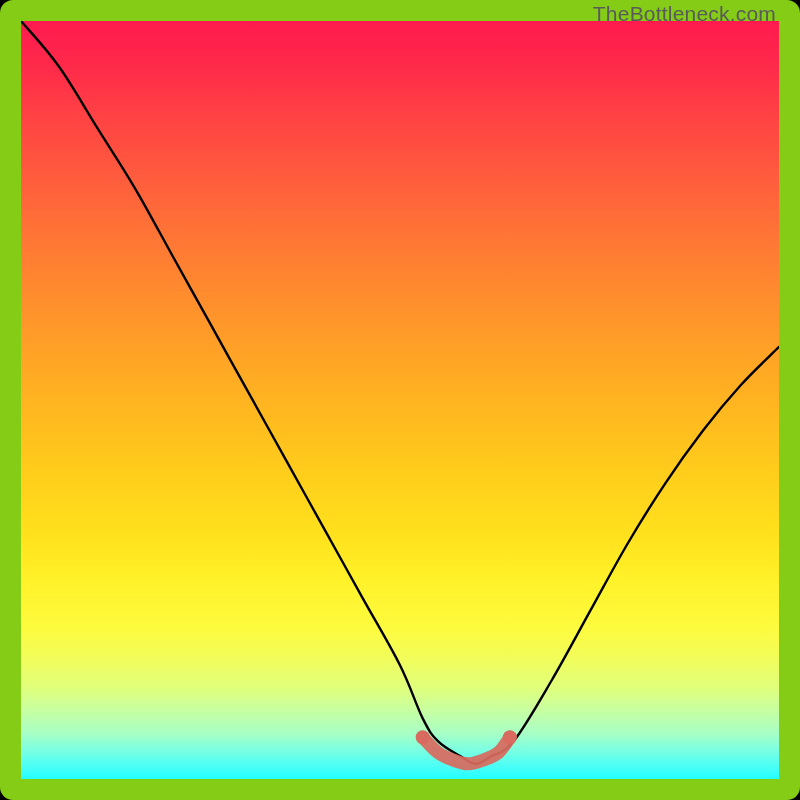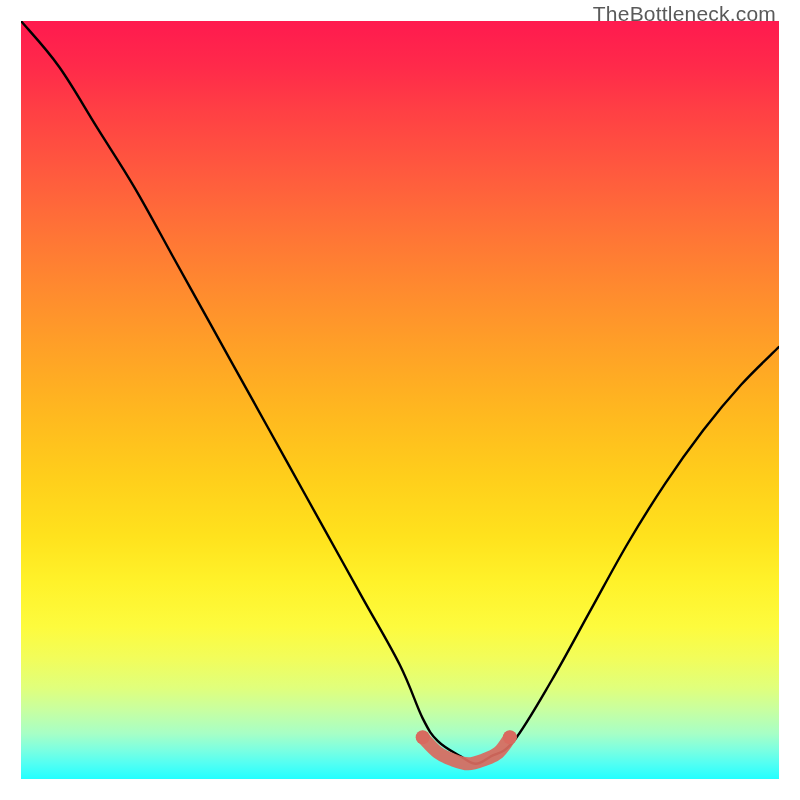--- a/index.html
+++ b/index.html
@@ -15,7 +15,8 @@
     position: relative;
     width: 800px;
     height: 800px;
-    background: #ffffff;
+    background: #84cc16;
+    border-radius: 13px;
   }
   .plot {
     position: absolute;

